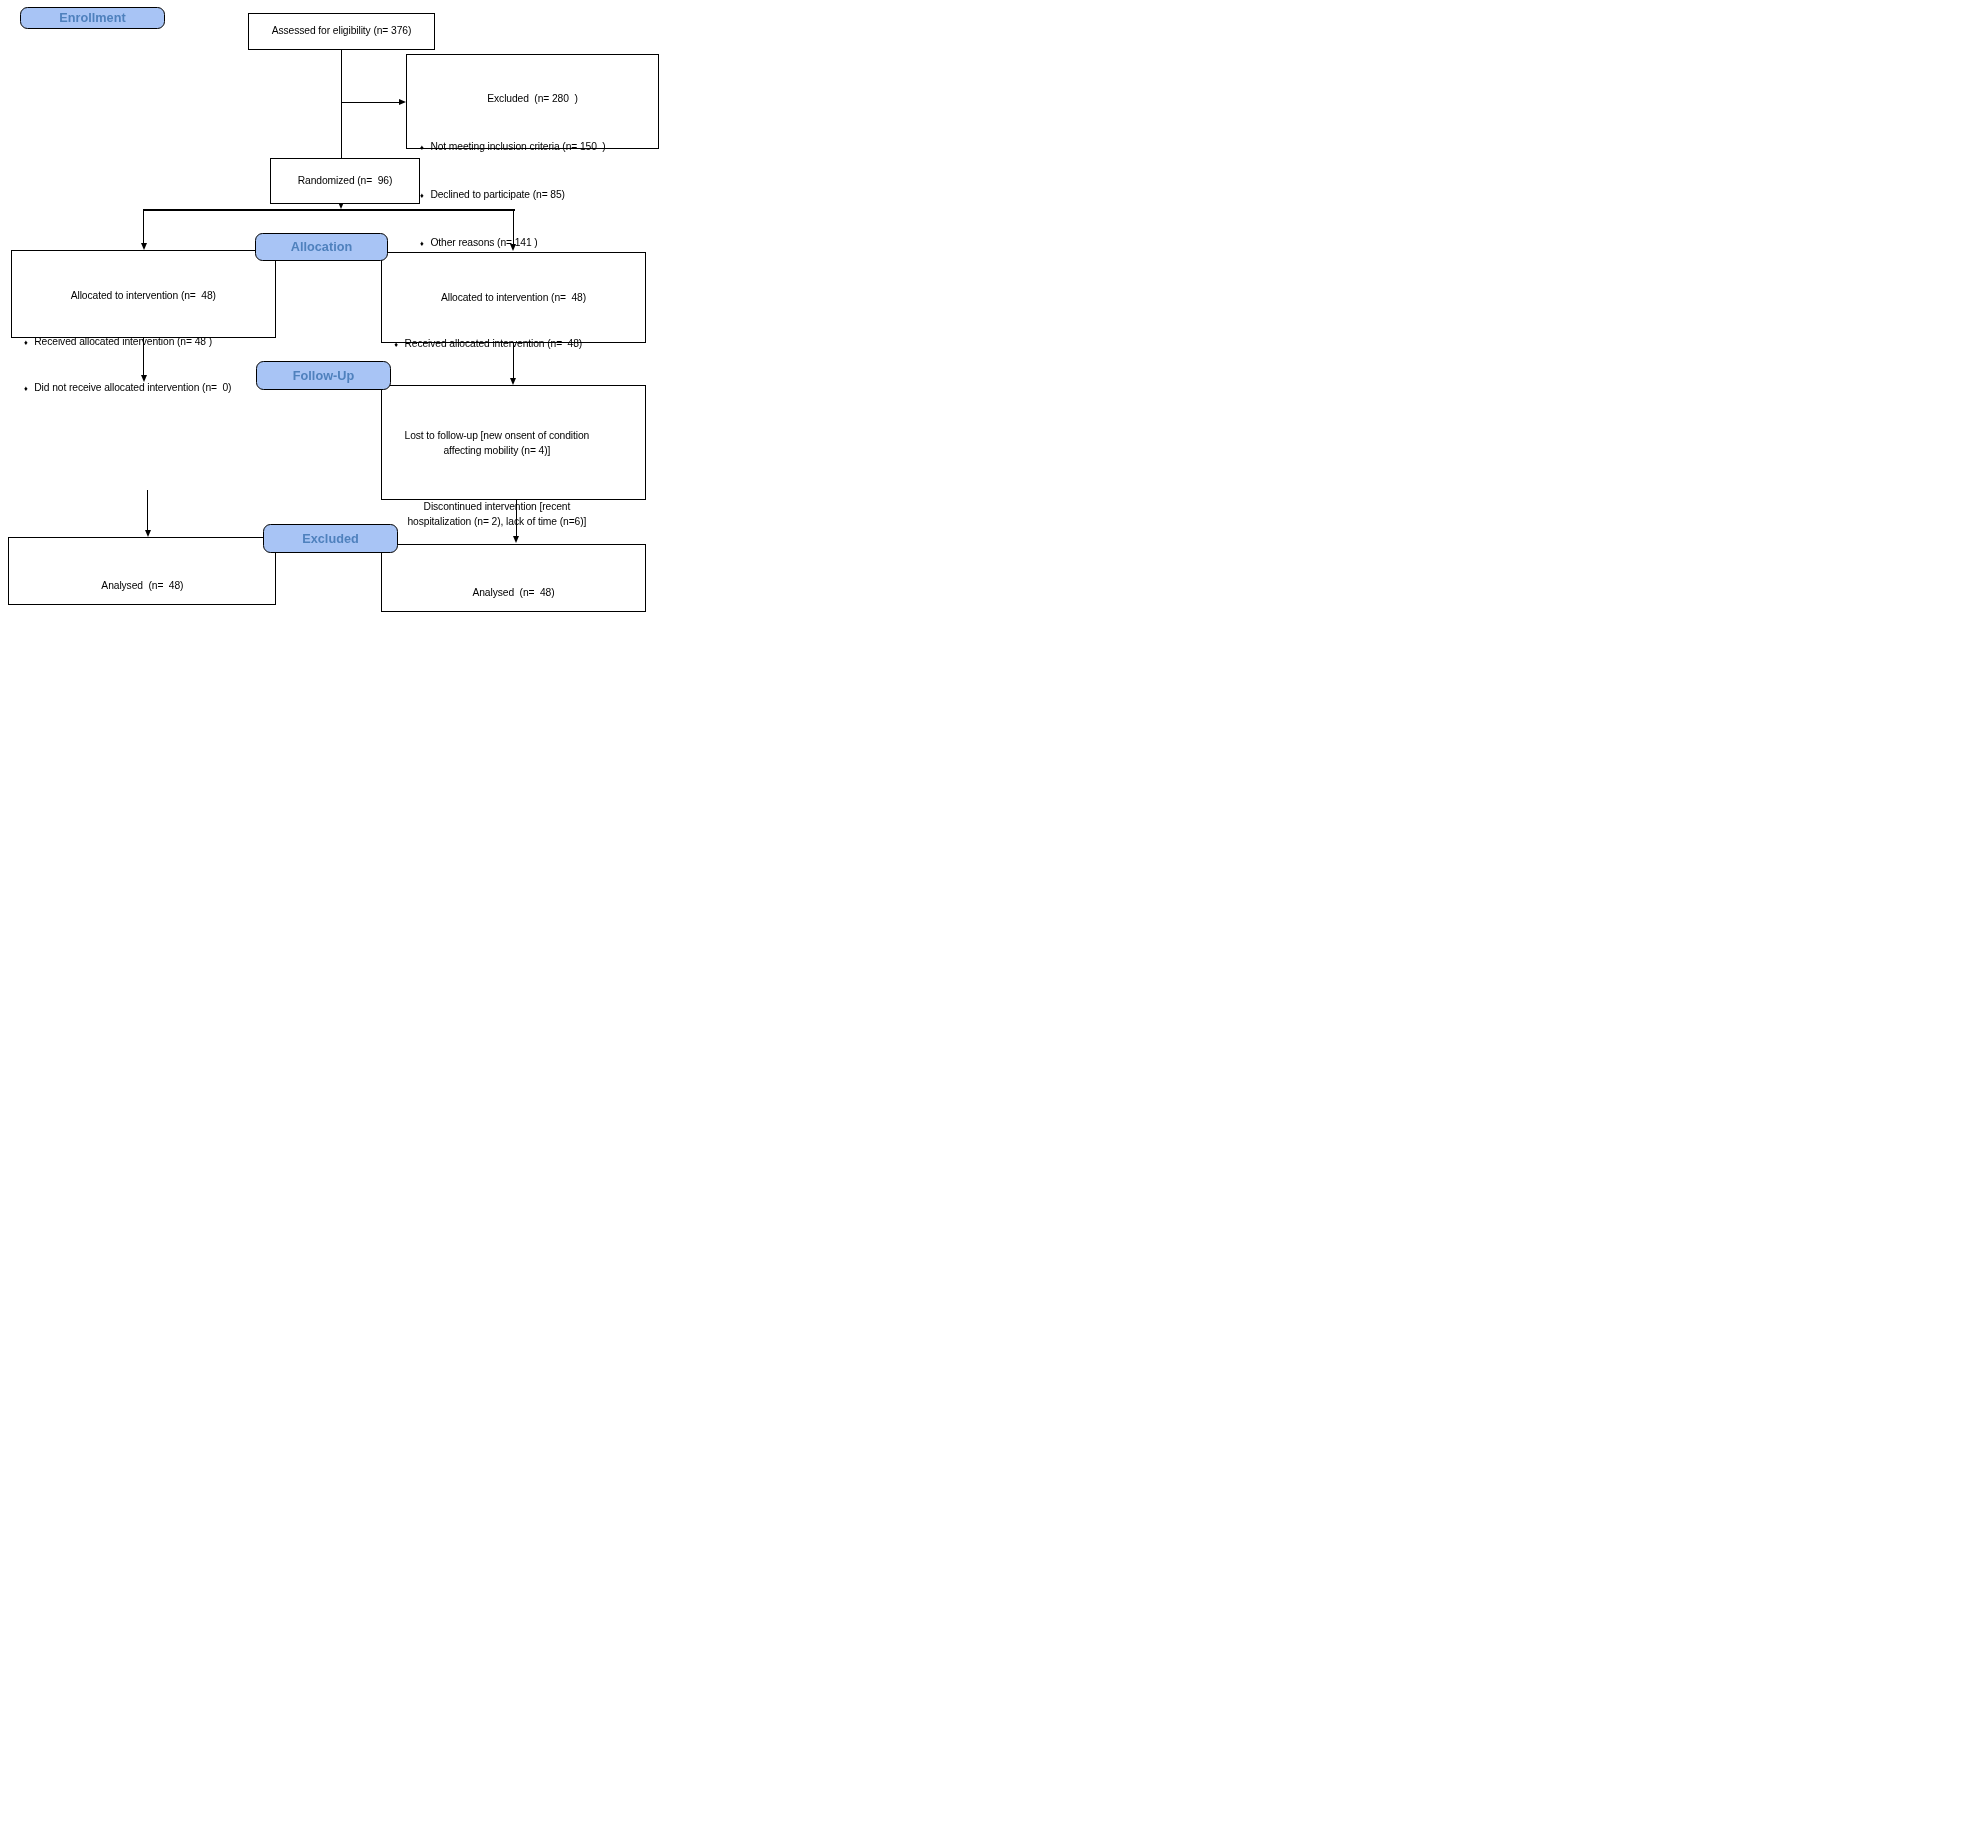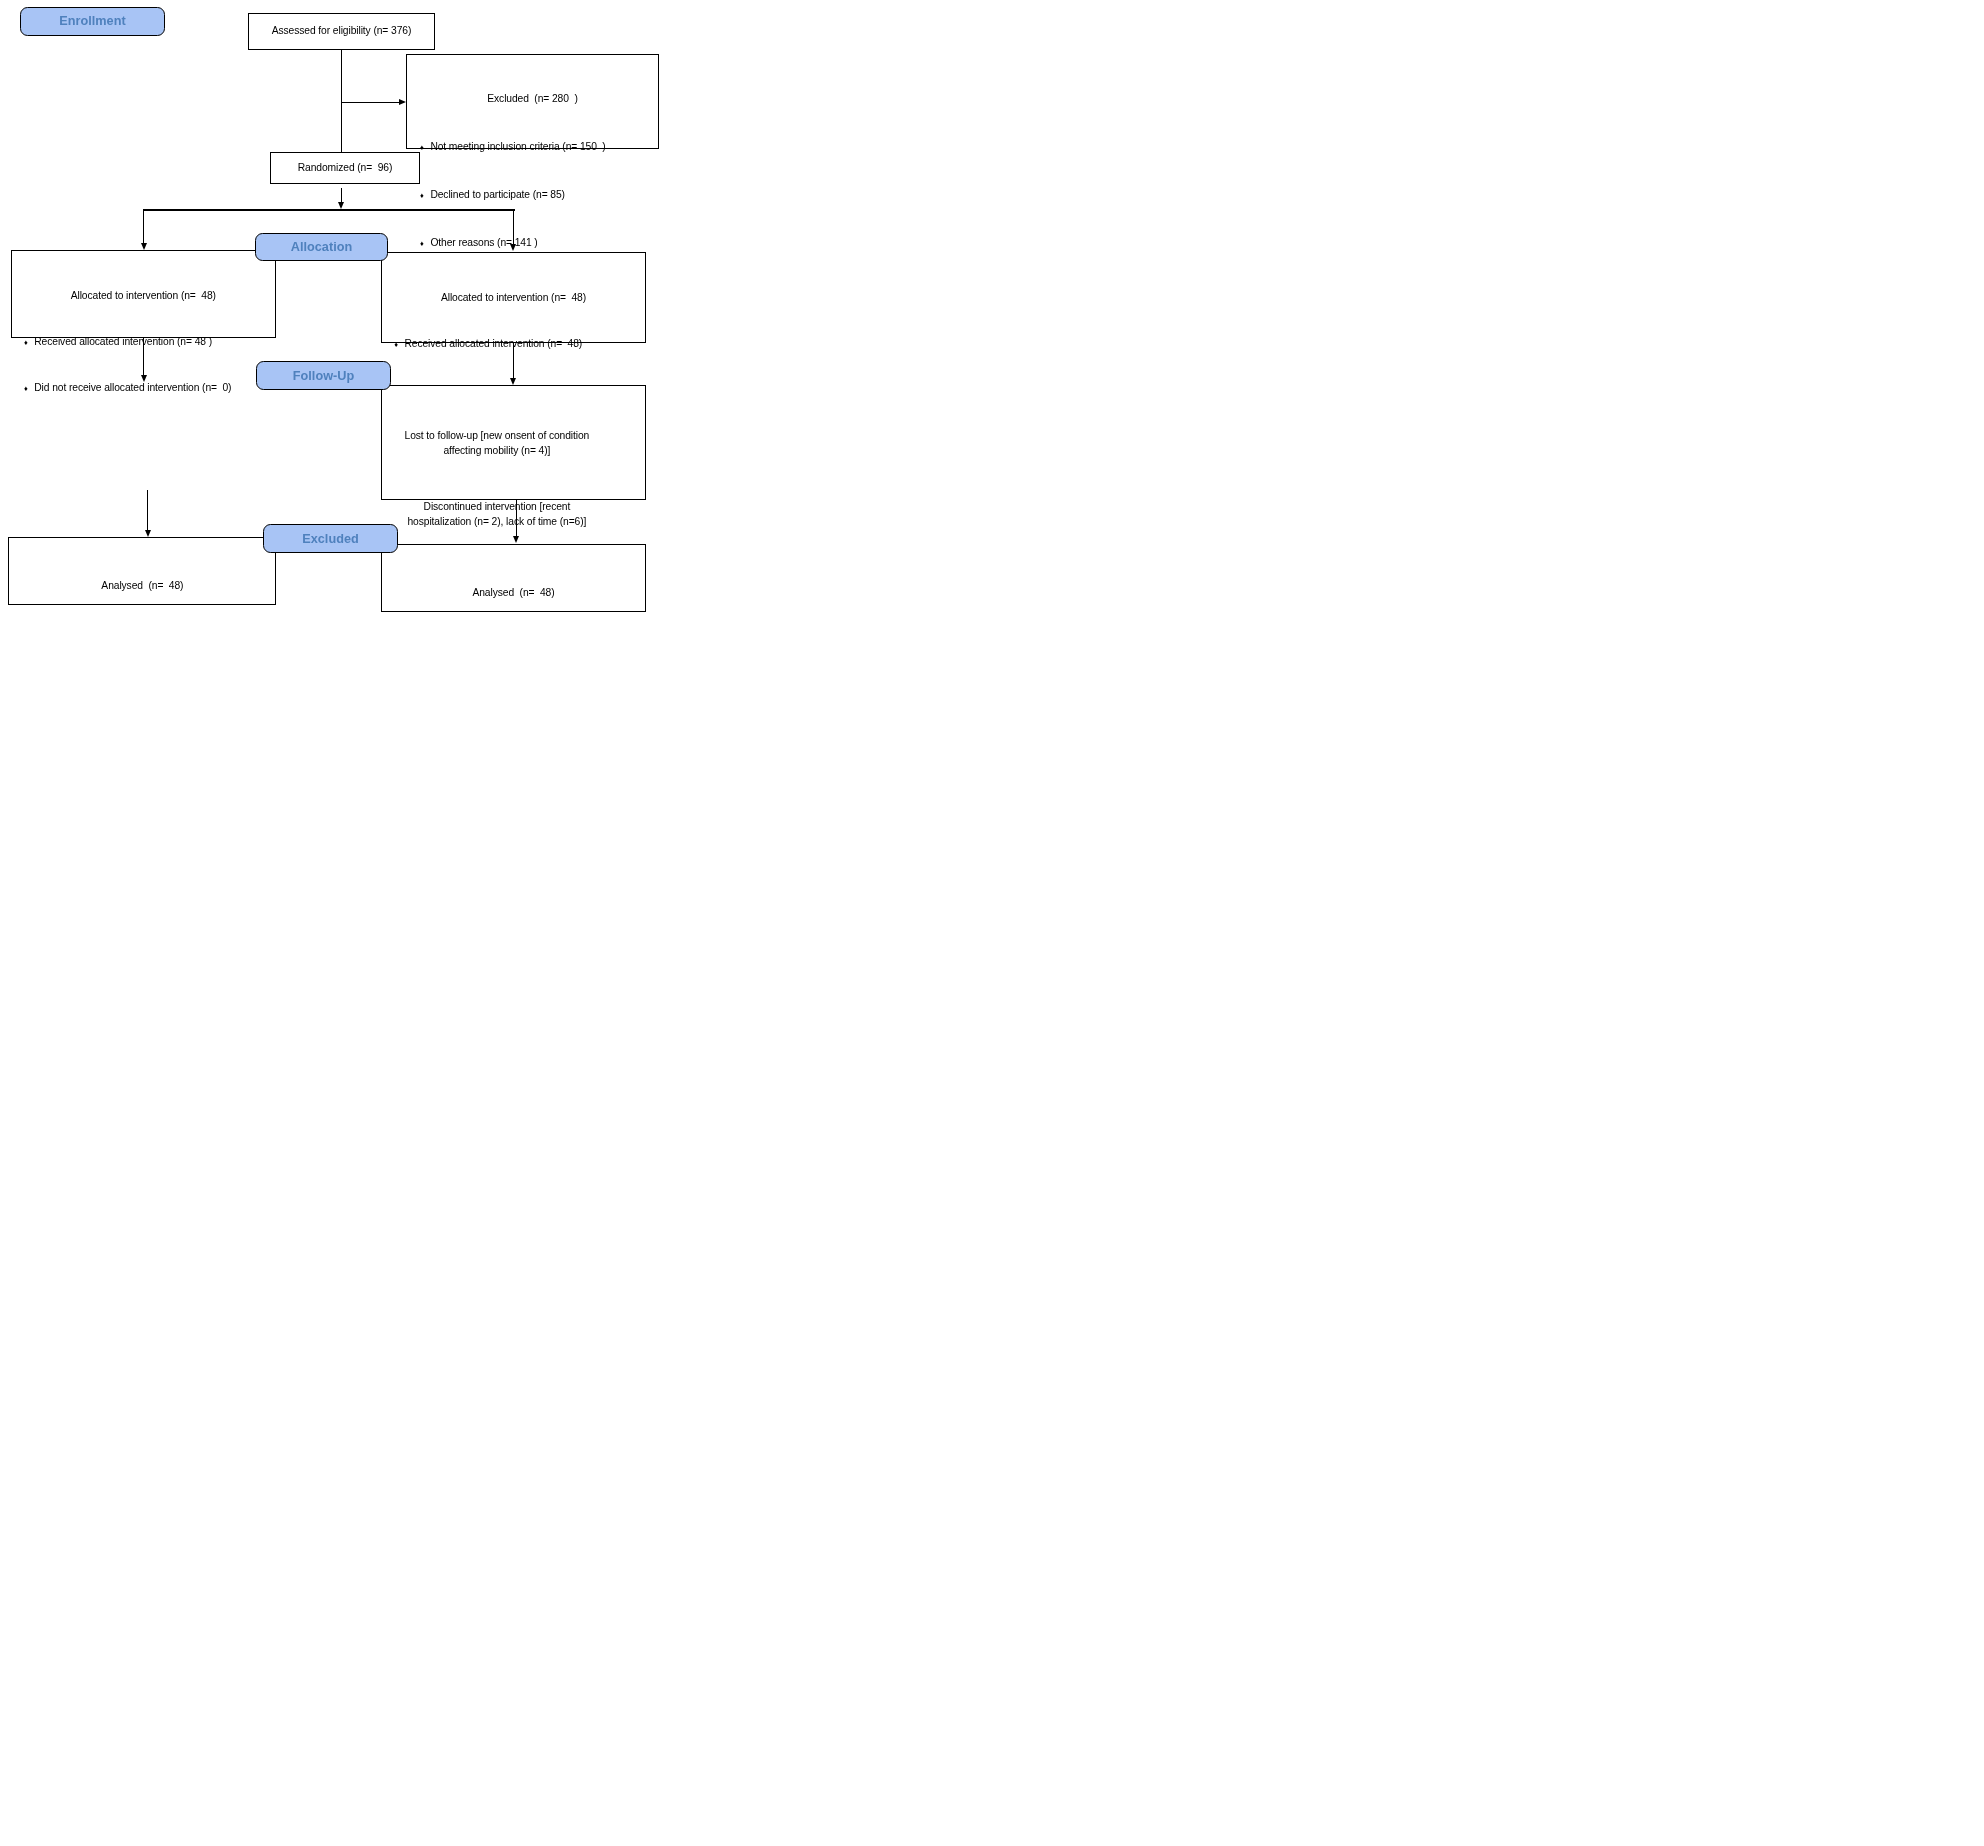--- a/index.html
+++ b/index.html
@@ -102,7 +102,7 @@
     <div class="bl"><span class="dia">♦</span><span>Excluded from analysis (n=  0)</span></div>
   </div>
 
-  <div class="stage" style="left:20px;top:6.6px;width:145px;height:29px">Enrollment</div>
+  <div class="stage" style="left:20px;top:6.6px;width:145px;height:22px">Enrollment</div>
   <div class="stage" style="left:255px;top:233px;width:133px;height:28px">Allocation</div>
   <div class="stage" style="left:256px;top:361px;width:135px;height:29px">Follow-Up</div>
   <div class="stage" style="left:263px;top:524px;width:135px;height:29px">Excluded</div>

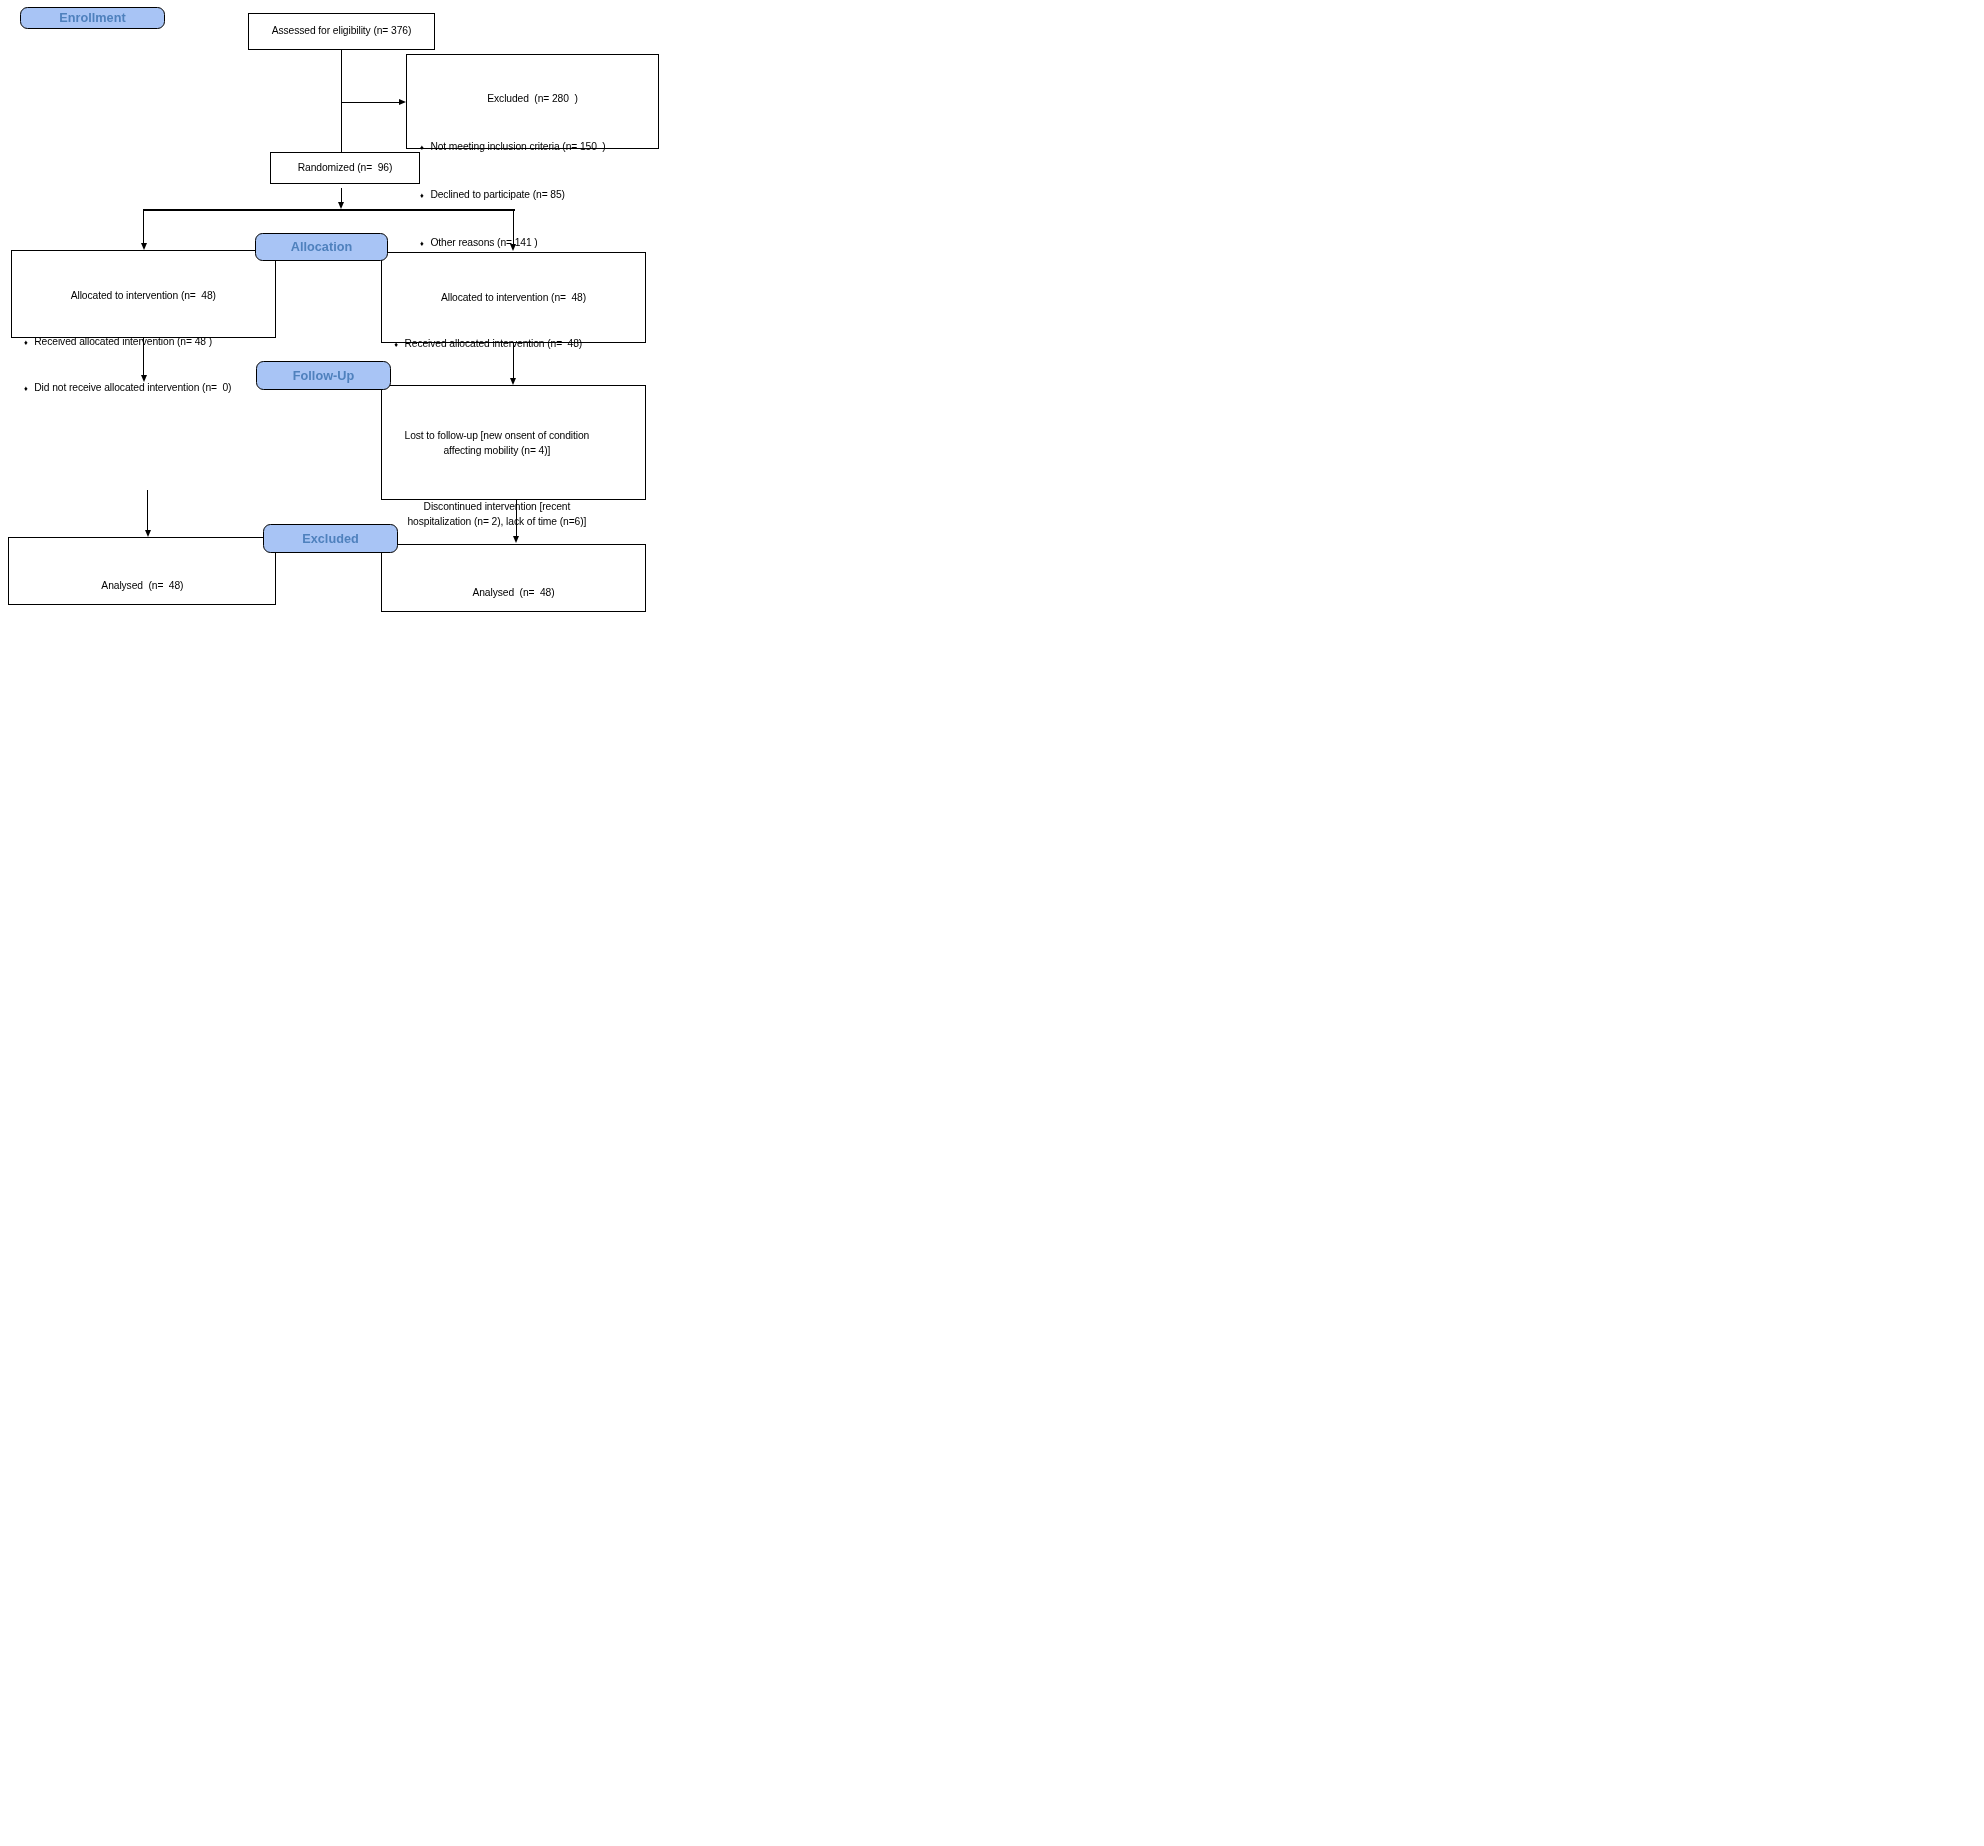--- a/index.html
+++ b/index.html
@@ -70,7 +70,7 @@
     <div class="bl"><span class="dia">♦</span><span>Other reasons (n= 141 )</span></div>
   </div>
 
-  <div class="wbox center" style="left:270px;top:152px;width:150px;height:32px">
+  <div class="wbox center" style="left:270px;top:158px;width:150px;height:46px">
     <span>Randomized (n=  96)</span>
   </div>
 

